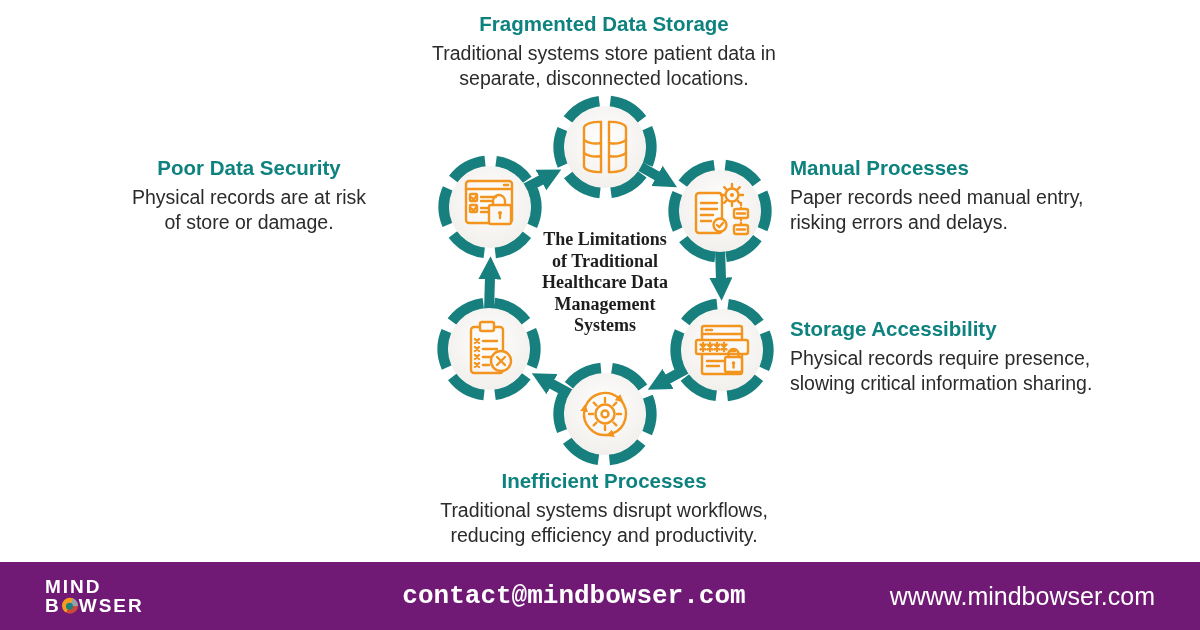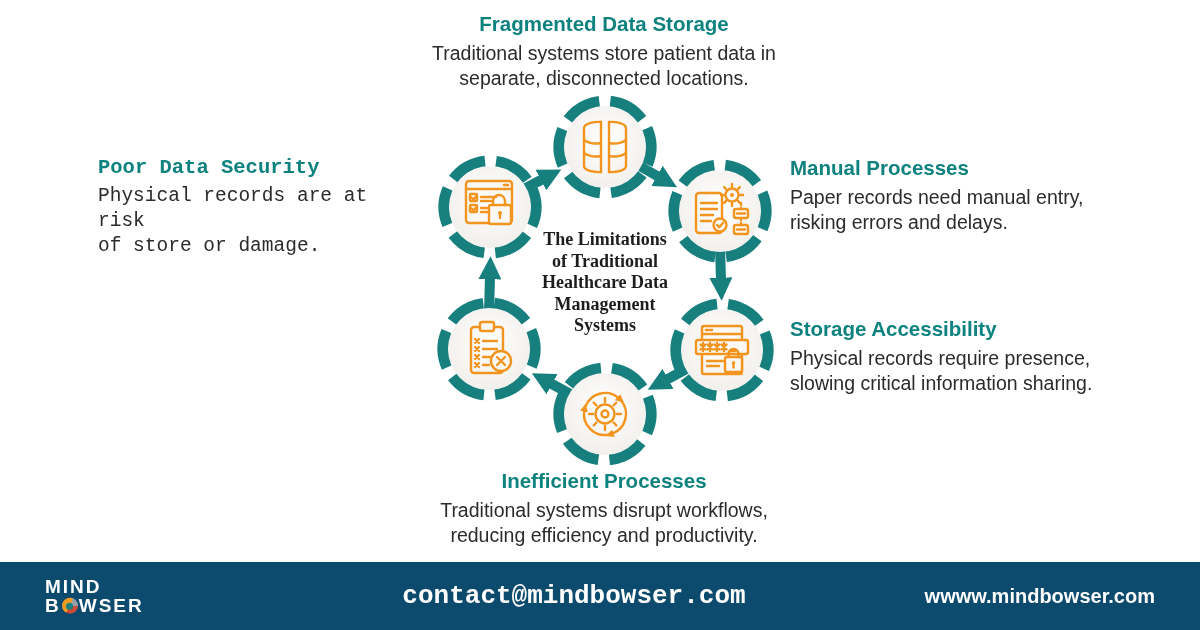--- a/index.html
+++ b/index.html
@@ -27,7 +27,7 @@
   .node-title { font-size:20.5px; font-weight:bold; color:#0E827E; margin:0 0 5px 0; }
   .node-desc  { font-size:19.5px; color:#2B2B2B; line-height:25px; white-space:pre-line; margin:0; }
   .tb-center { text-align:center; }
-  .tb-right  { text-align:left;font-family:Liberation Mono, monospace; }
+  .tb-right  { text-align:center; }
   .center-title {
     position:absolute; left:497px; top:229px; width:216px;
     text-align:center; font-size:18px; font-weight:bold; color:#1D1D1D;

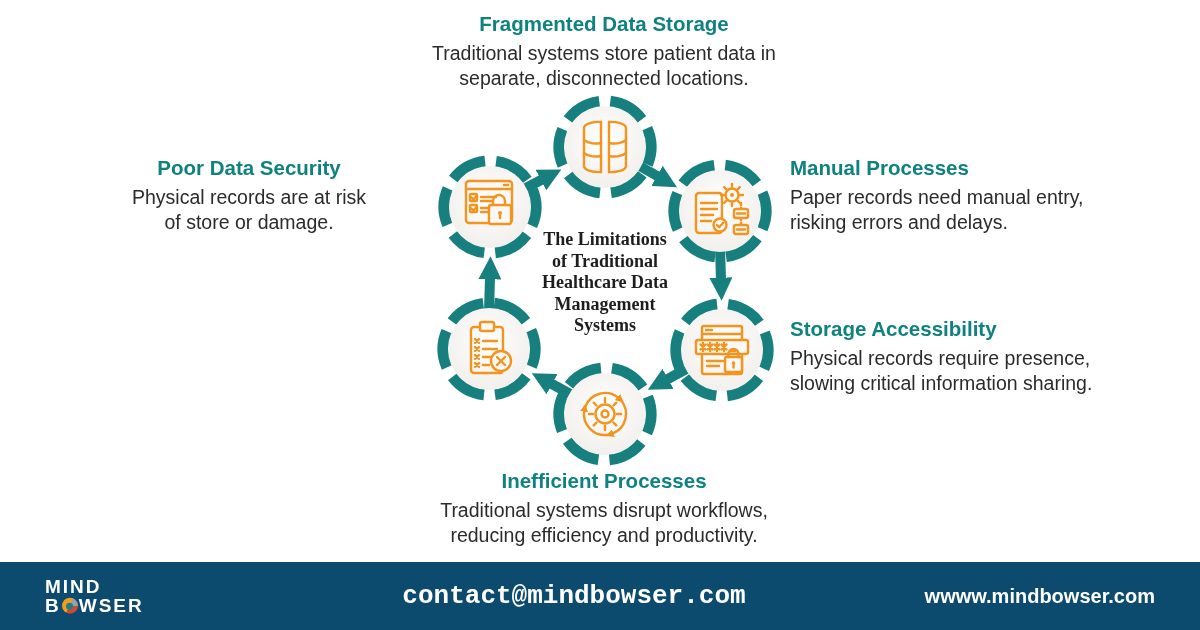--- a/index.html
+++ b/index.html
@@ -35,7 +35,7 @@
   }
 
   
-  .footer { position:absolute; left:0; top:562px; width:1200px; height:68px; background:#0c4a6e; }
+  .footer { position:absolute; left:0; top:562px; width:1200px; height:68px; background:#701a75; }
   .logo { position:absolute; left:45px; top:50%; transform:translateY(-50%);
           color:#ffffff; font-weight:bold; font-size:19px; letter-spacing:2px; line-height:1.02; }
   .logo-line { display:flex; align-items:center; }

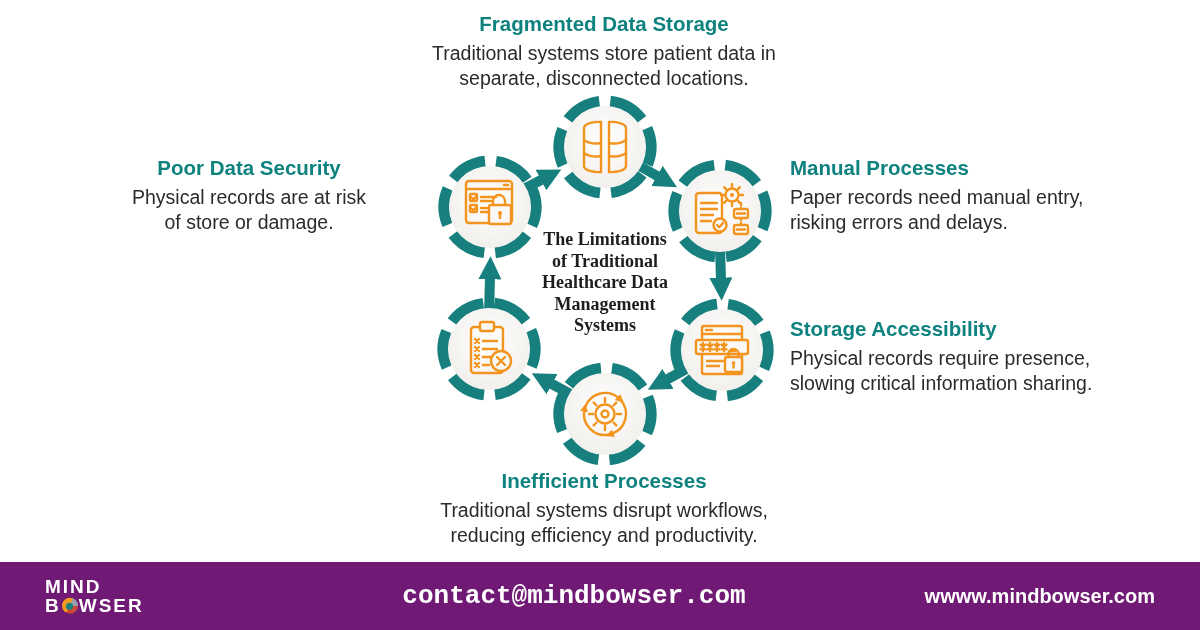--- a/index.html
+++ b/index.html
@@ -48,7 +48,7 @@
                   top:0; height:68px; display:flex; align-items:center;
                   color:#ffffff; font-weight:bold; font-size:26px; text-decoration:none;font-family:Liberation Mono, monospace; }
   .footer-site  { position:absolute; right:45px; top:0; height:68px; display:flex; align-items:center;
-                  color:#ffffff; font-weight:bold; font-size:20px; text-decoration:none; }
+                  color:#ffffff; font-weight:normal; font-size:25px; text-decoration:none; }
 </style>
 </head>
 <body>

